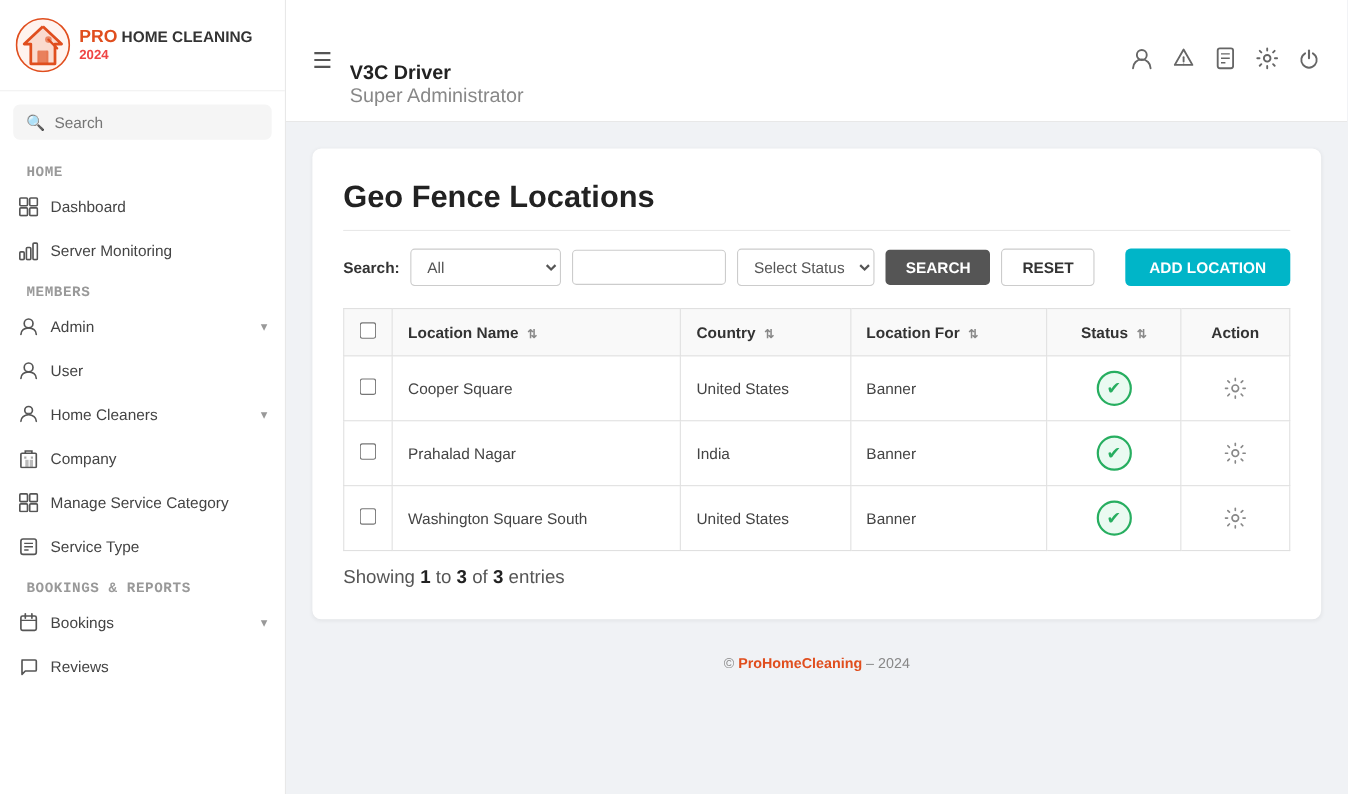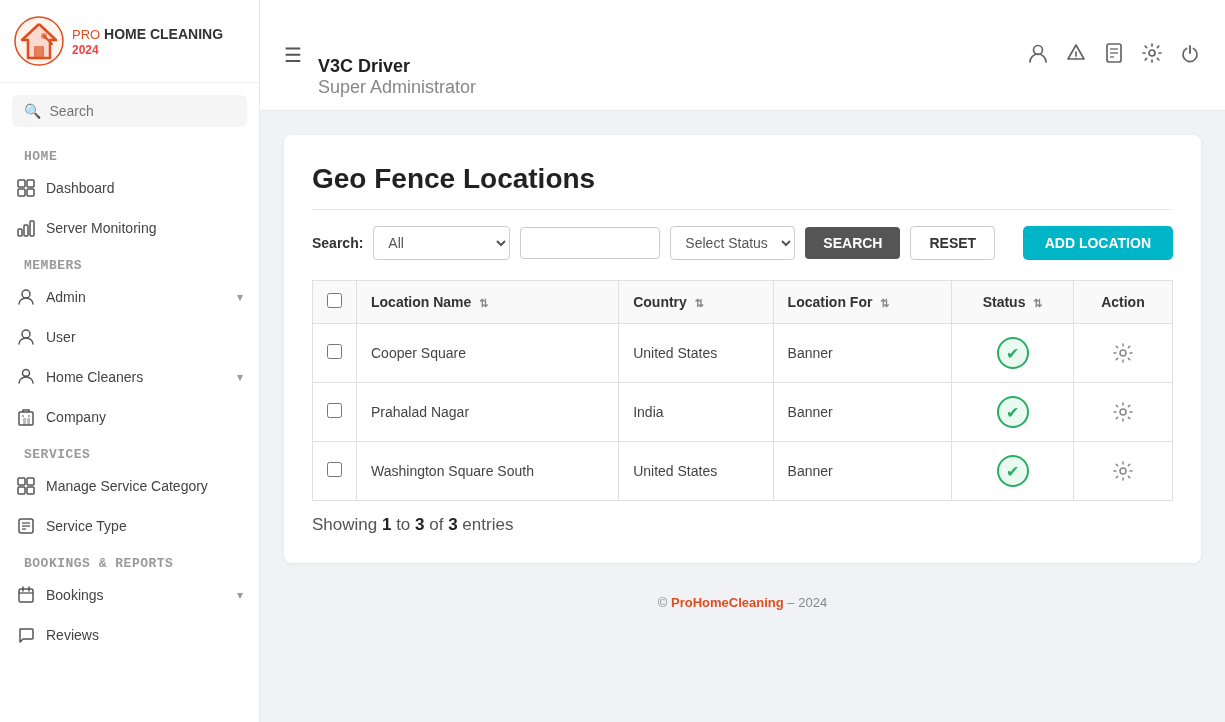--- a/index.html
+++ b/index.html
@@ -267,7 +267,7 @@
       <circle cx="30" cy="20" r="3" fill="#e04e1e" opacity="0.6"></circle>
     </svg>
     <div class="logo-text">
-      <span><span style="color:#e04e1e;font-weight:400;font-size:13px;">PRO</span><span style="color:#333;font-weight:800;font-size:14px;"> HOME CLEANING</span></span>
+      <span><span style="color:#e04e1e;font-weight:700;font-size:16px;">PRO</span><span style="color:#333;font-weight:800;font-size:14px;"> HOME CLEANING</span></span>
       <span style="color:#ef4444;font-size:12px;font-weight:700;">2024</span>
     </div>
   </div>

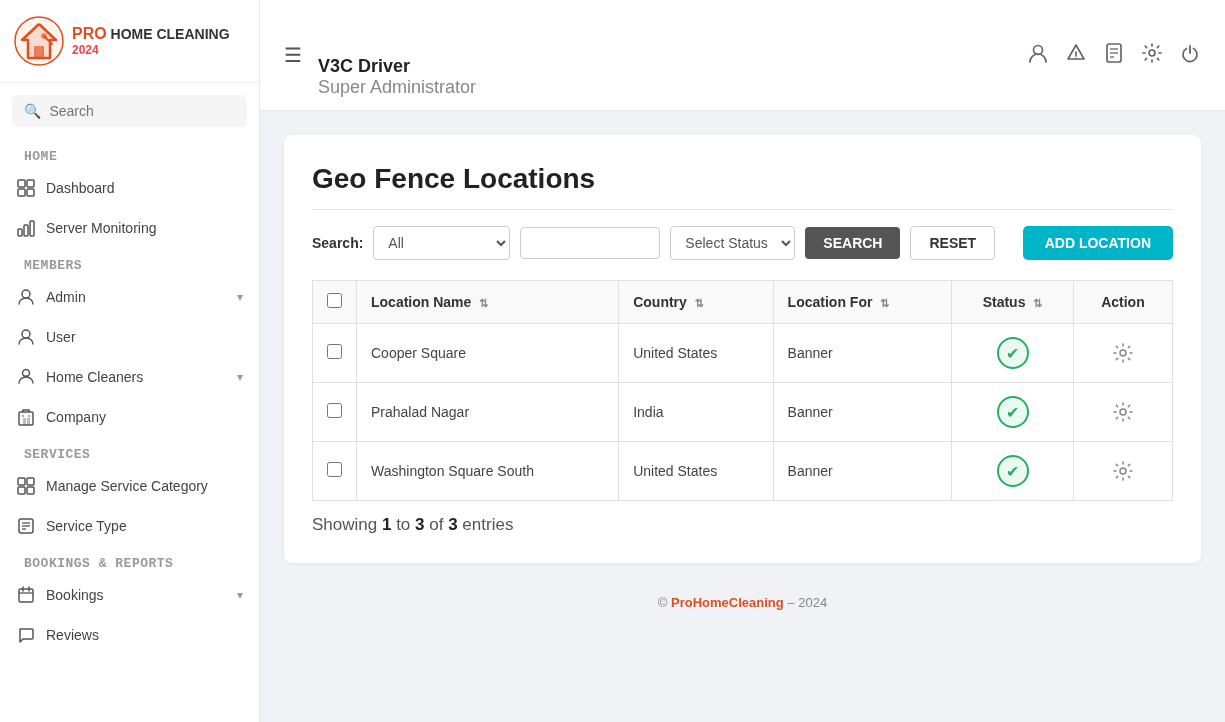--- a/index.html
+++ b/index.html
@@ -345,7 +345,6 @@
     <span class="nav-label">Company</span>
   </div>
 
-  <div class="nav-section-label">SERVICES</div>
   <div class="nav-item">
     <span class="nav-icon">
       <svg width="18" height="18" viewBox="0 0 18 18" fill="none">

